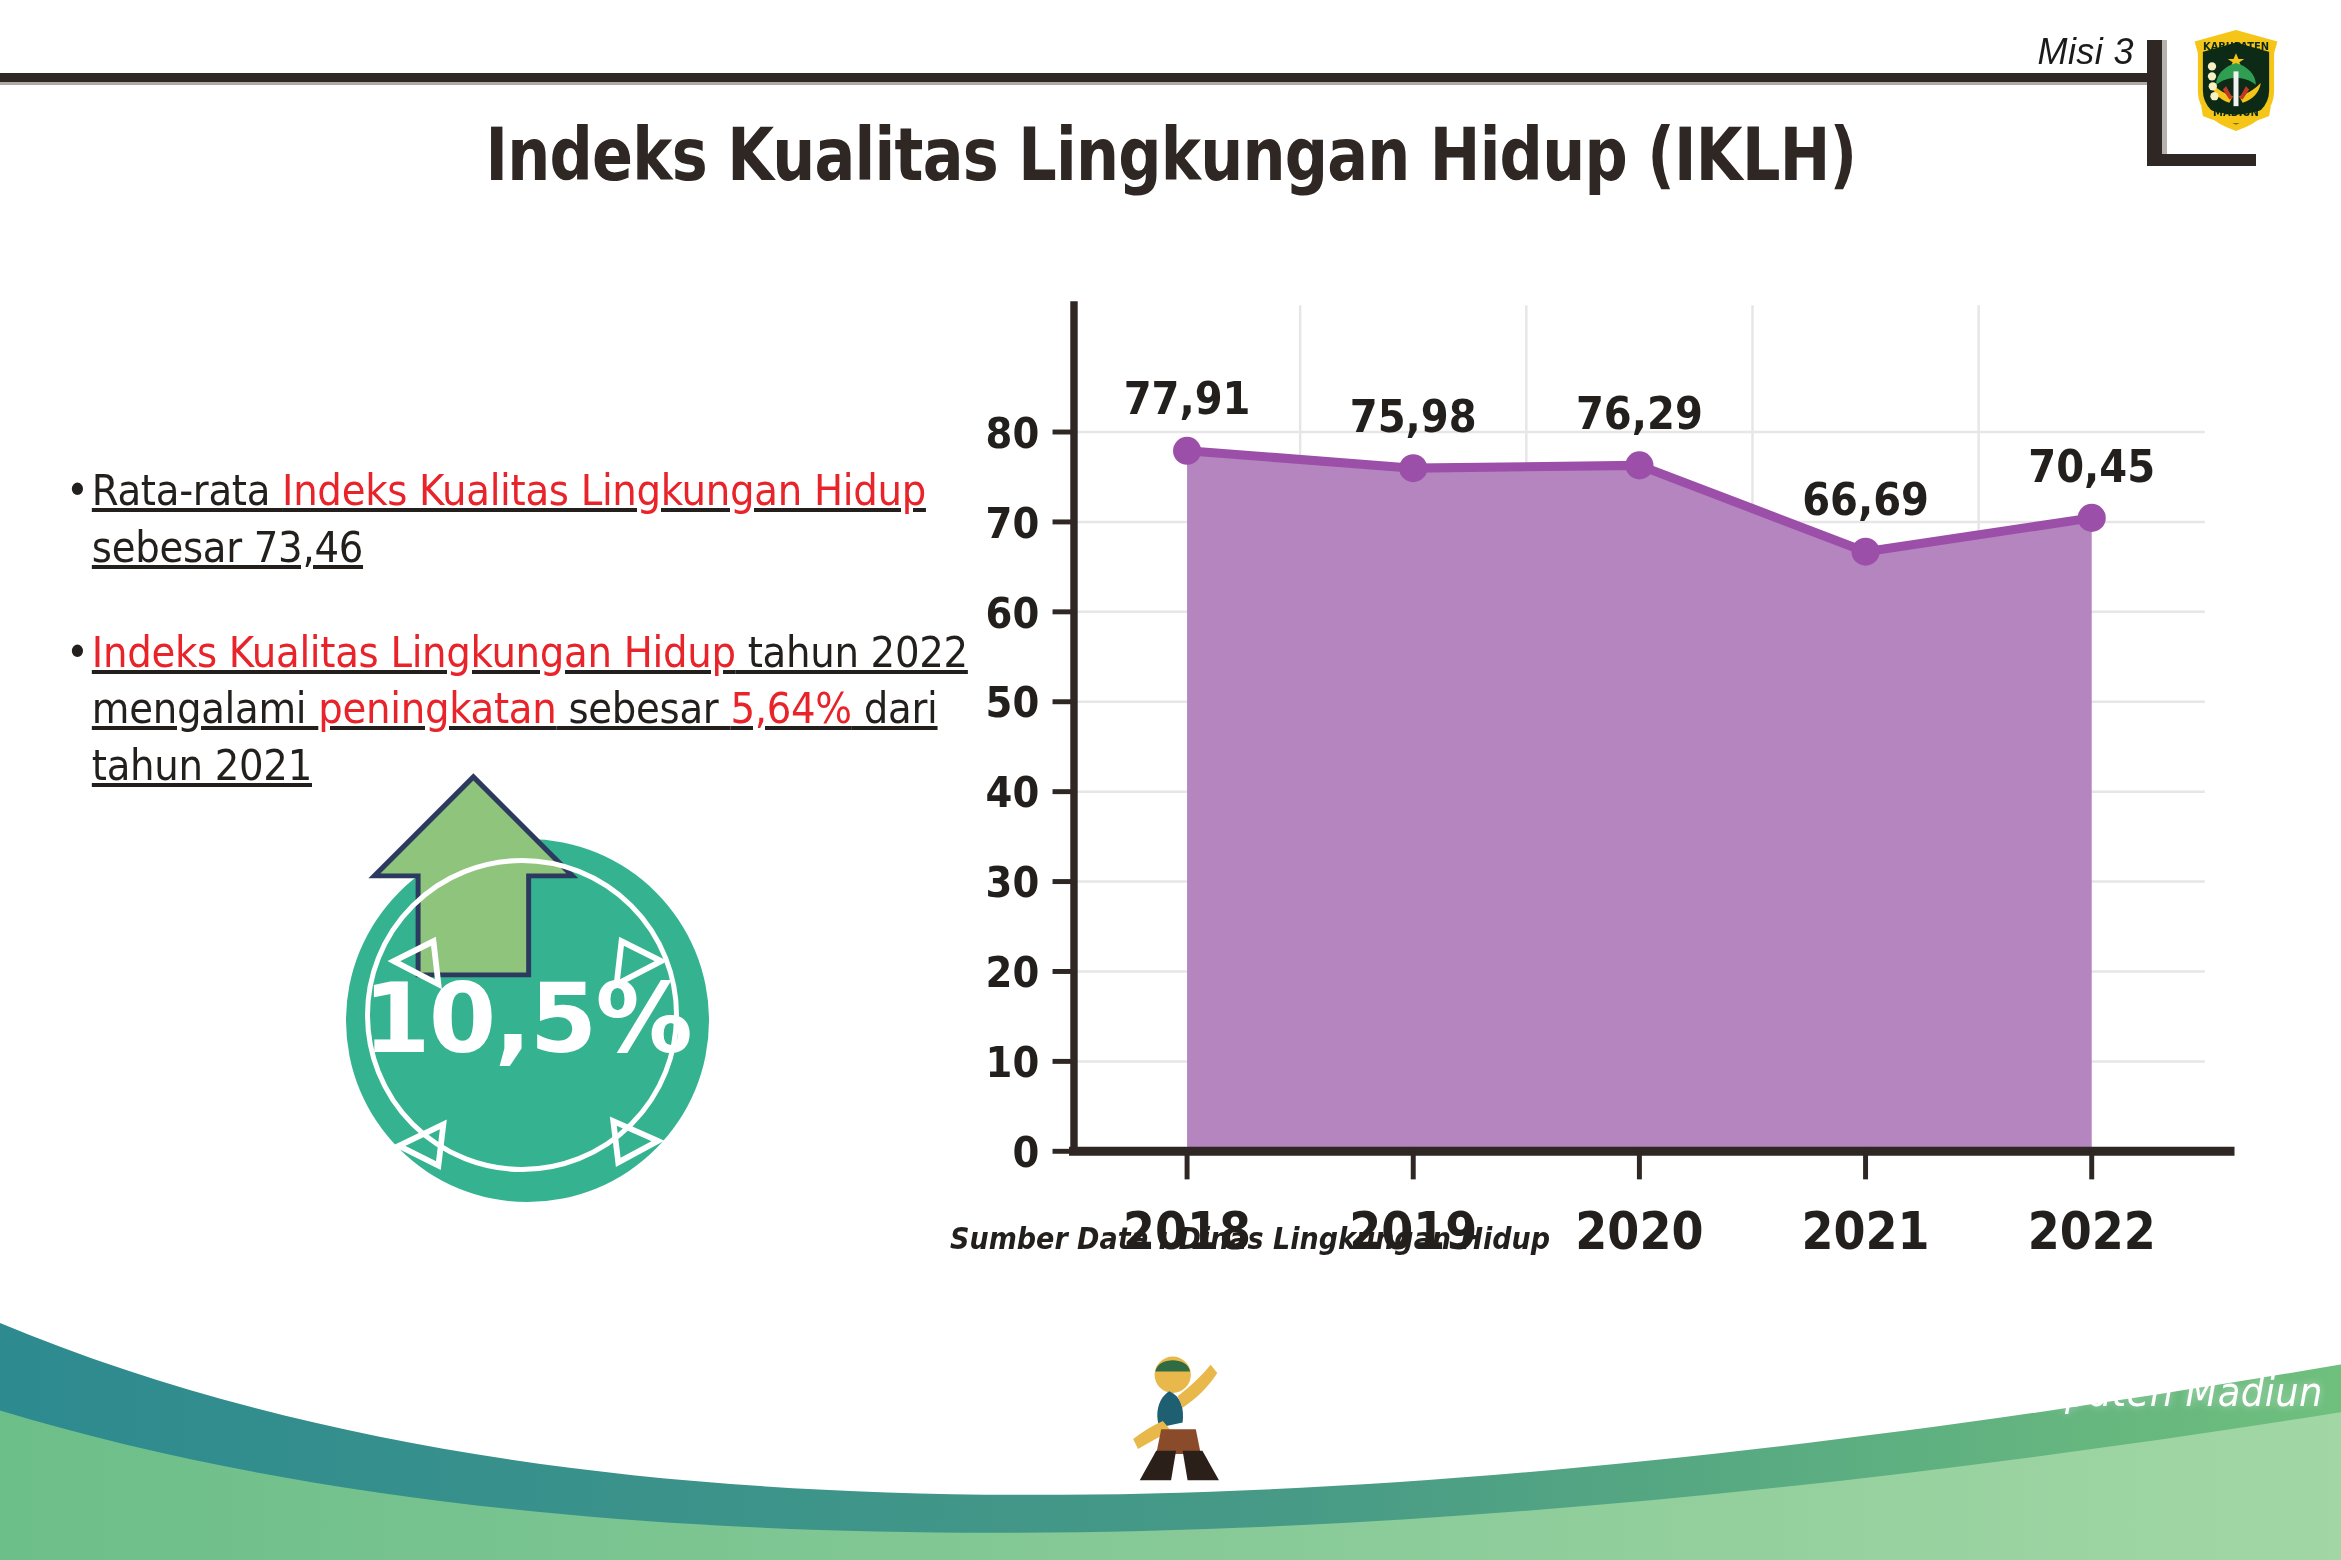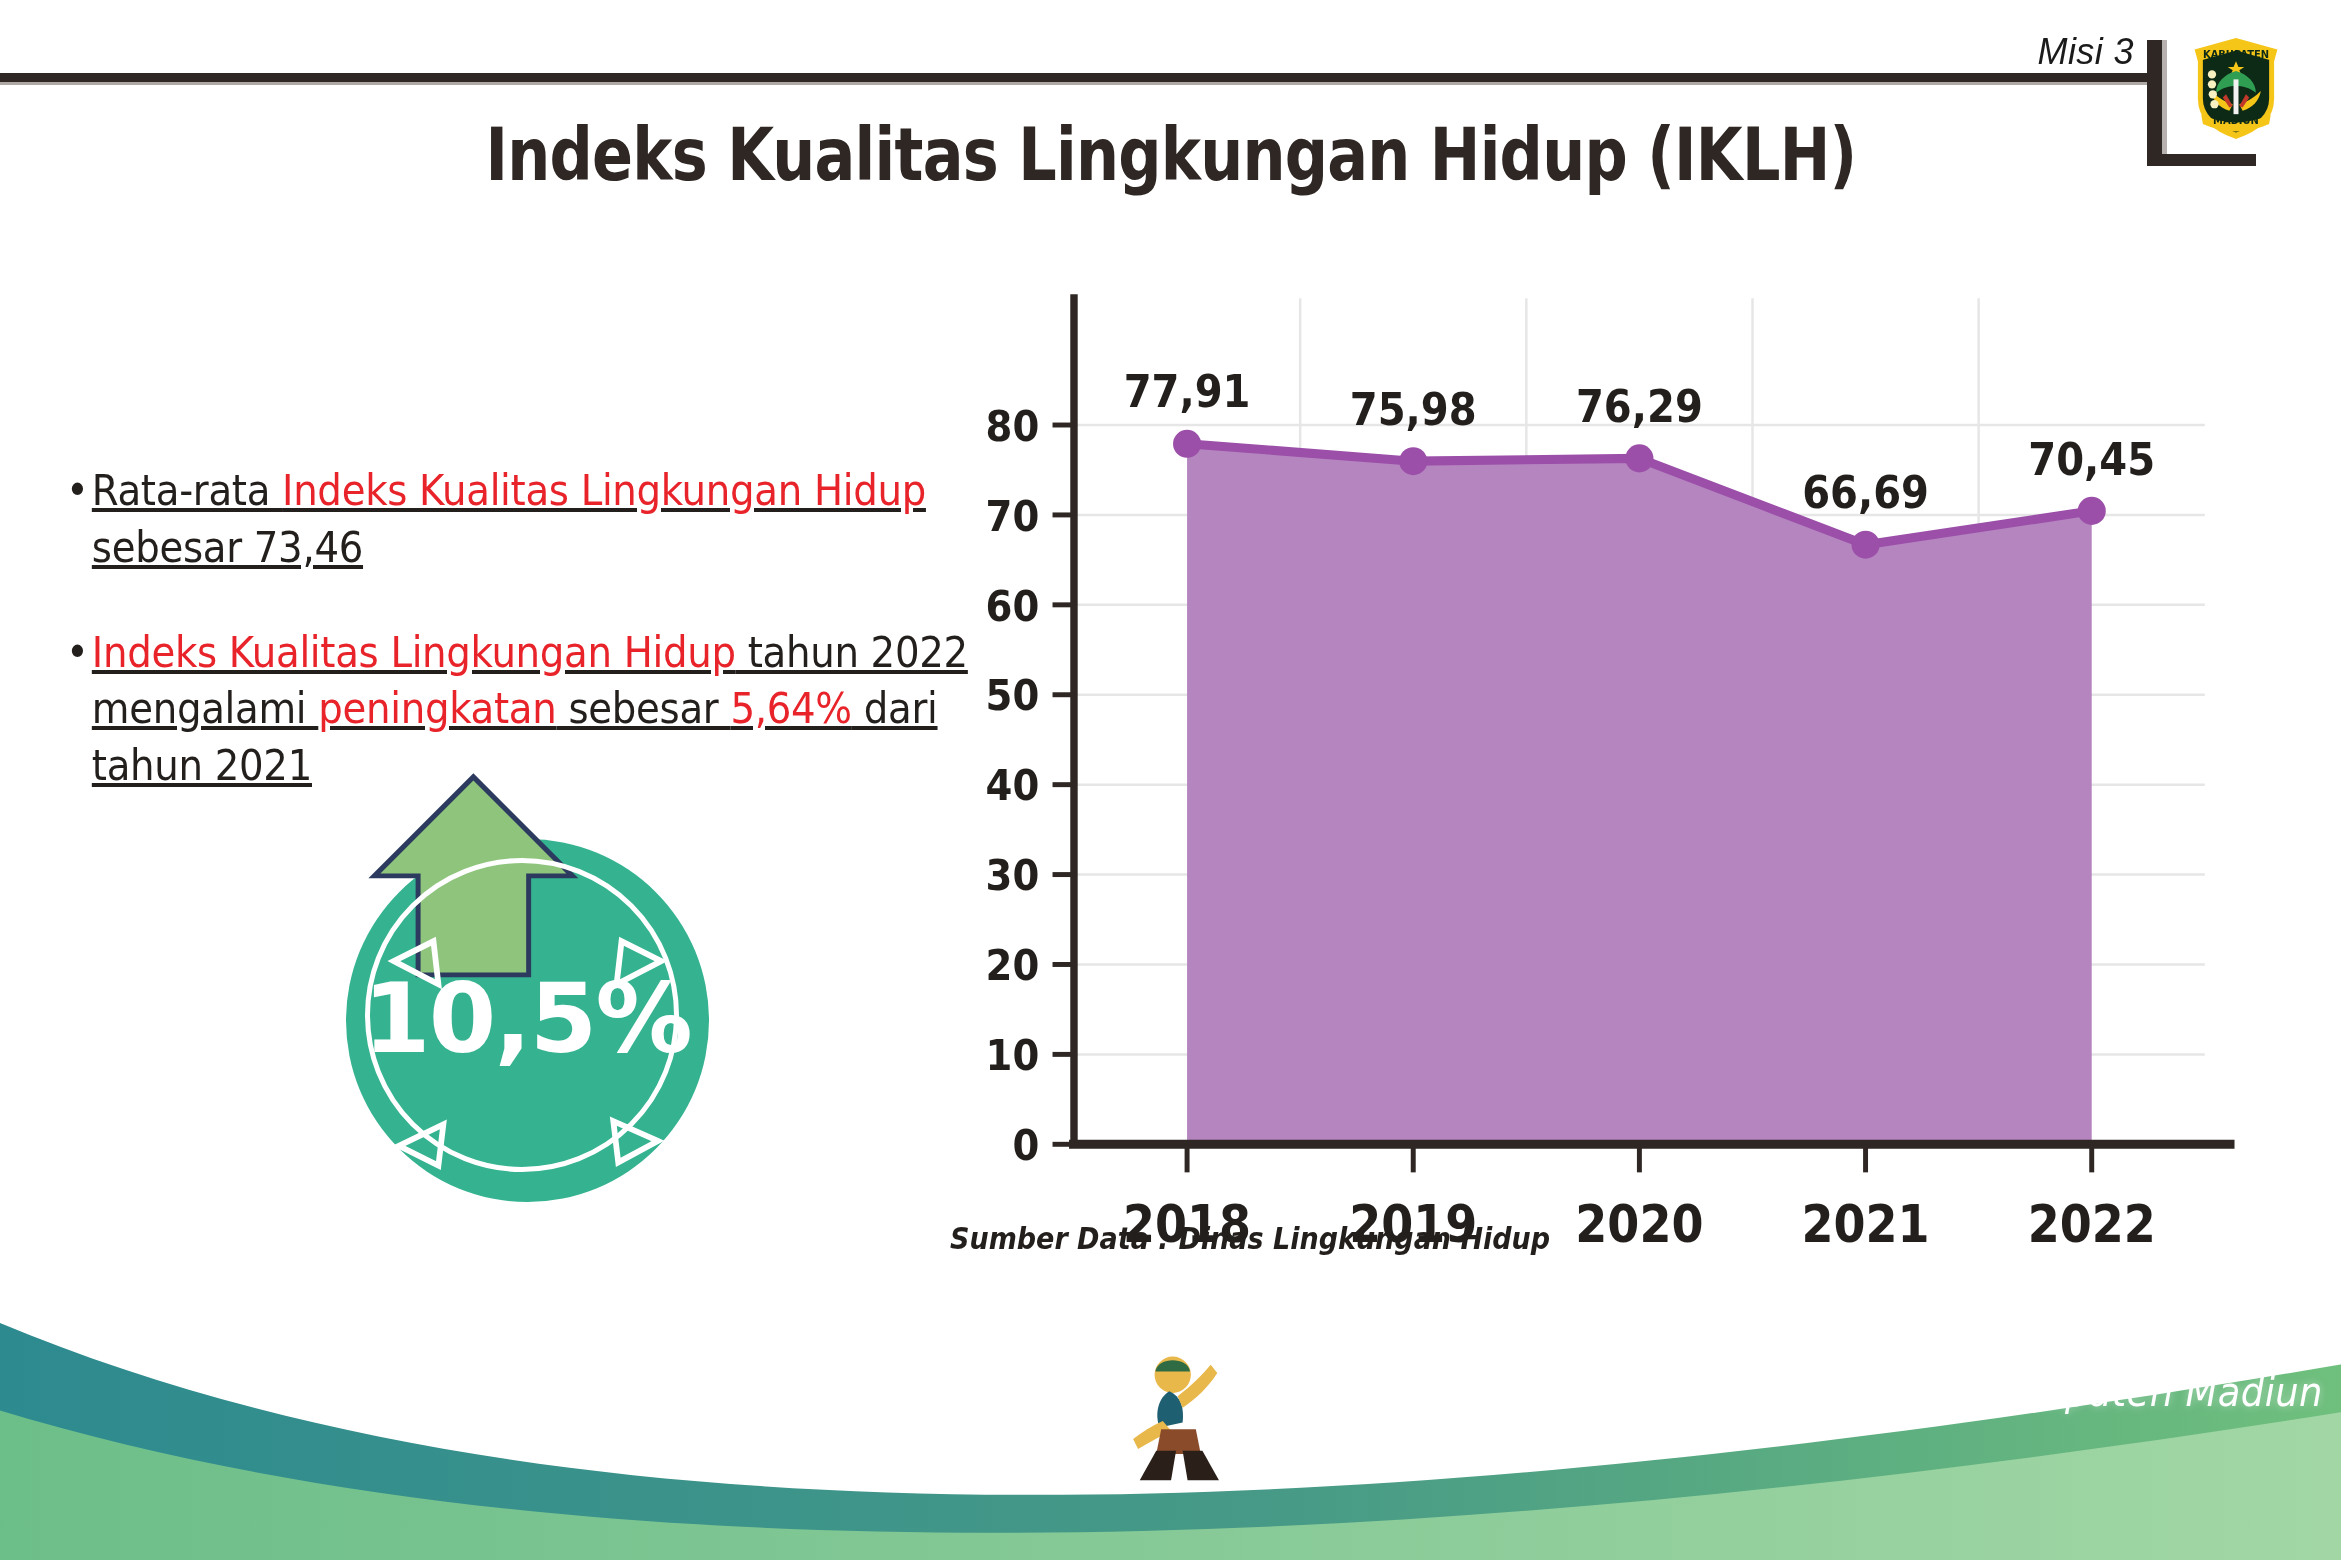--- a/index.html
+++ b/index.html
@@ -61,7 +61,7 @@
   
   .logo-wrap {
     position: absolute;
-    left: 2183px; top: 28px;
+    left: 2183px; top: 20px;
     width: 106px; height: 116px;
   }
 

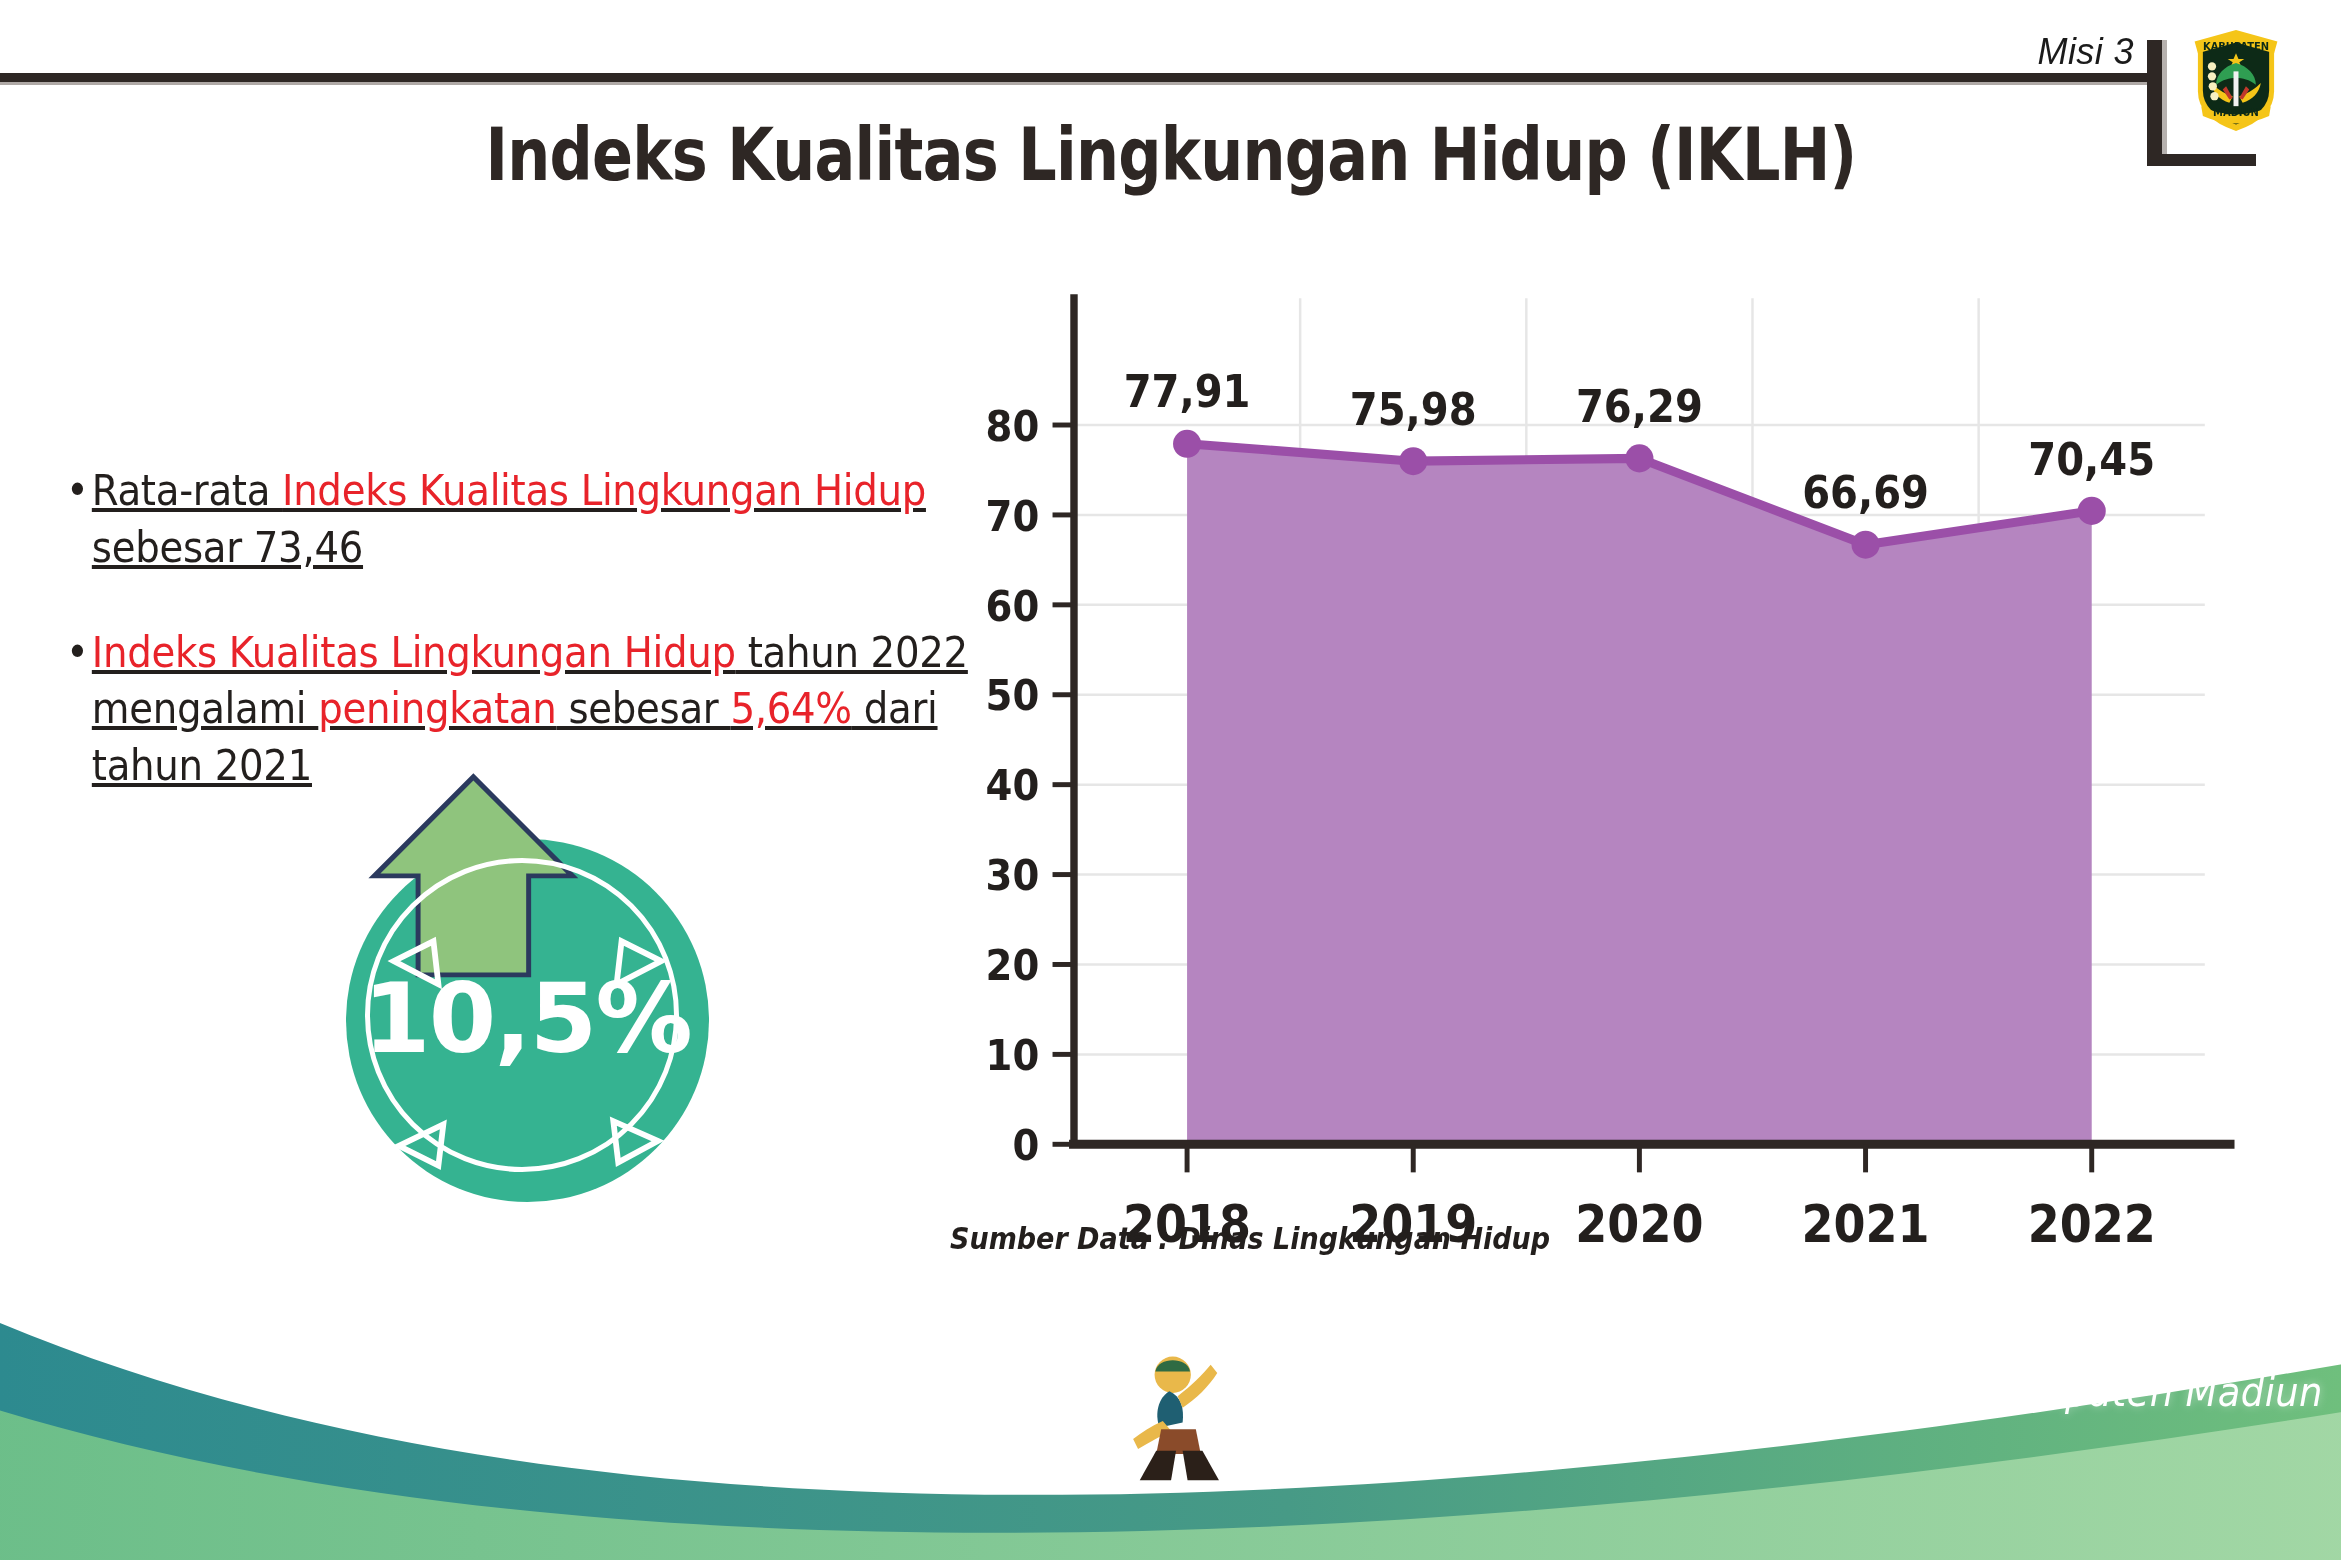--- a/index.html
+++ b/index.html
@@ -141,7 +141,7 @@
   
   .chart {
     position: absolute;
-    left: 950px; top: 290px;
+    left: 950px; top: 297px;
     width: 1288px; height: 1007px;
   }
   .chart svg { display: block; }

